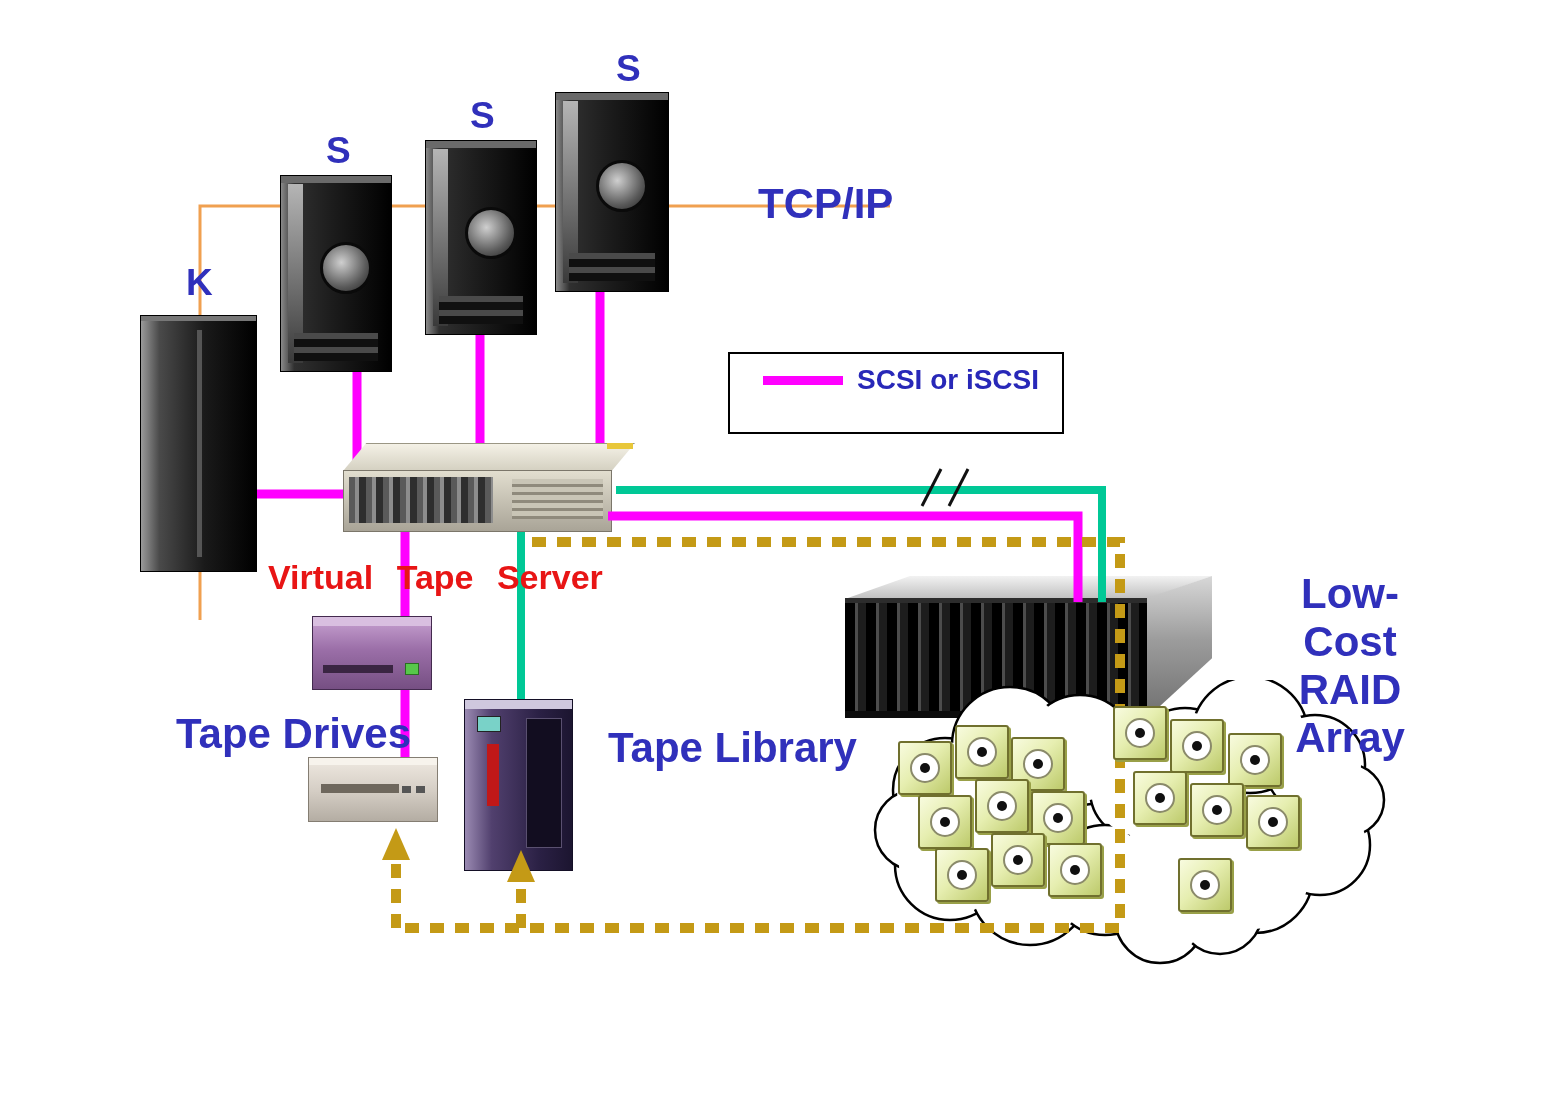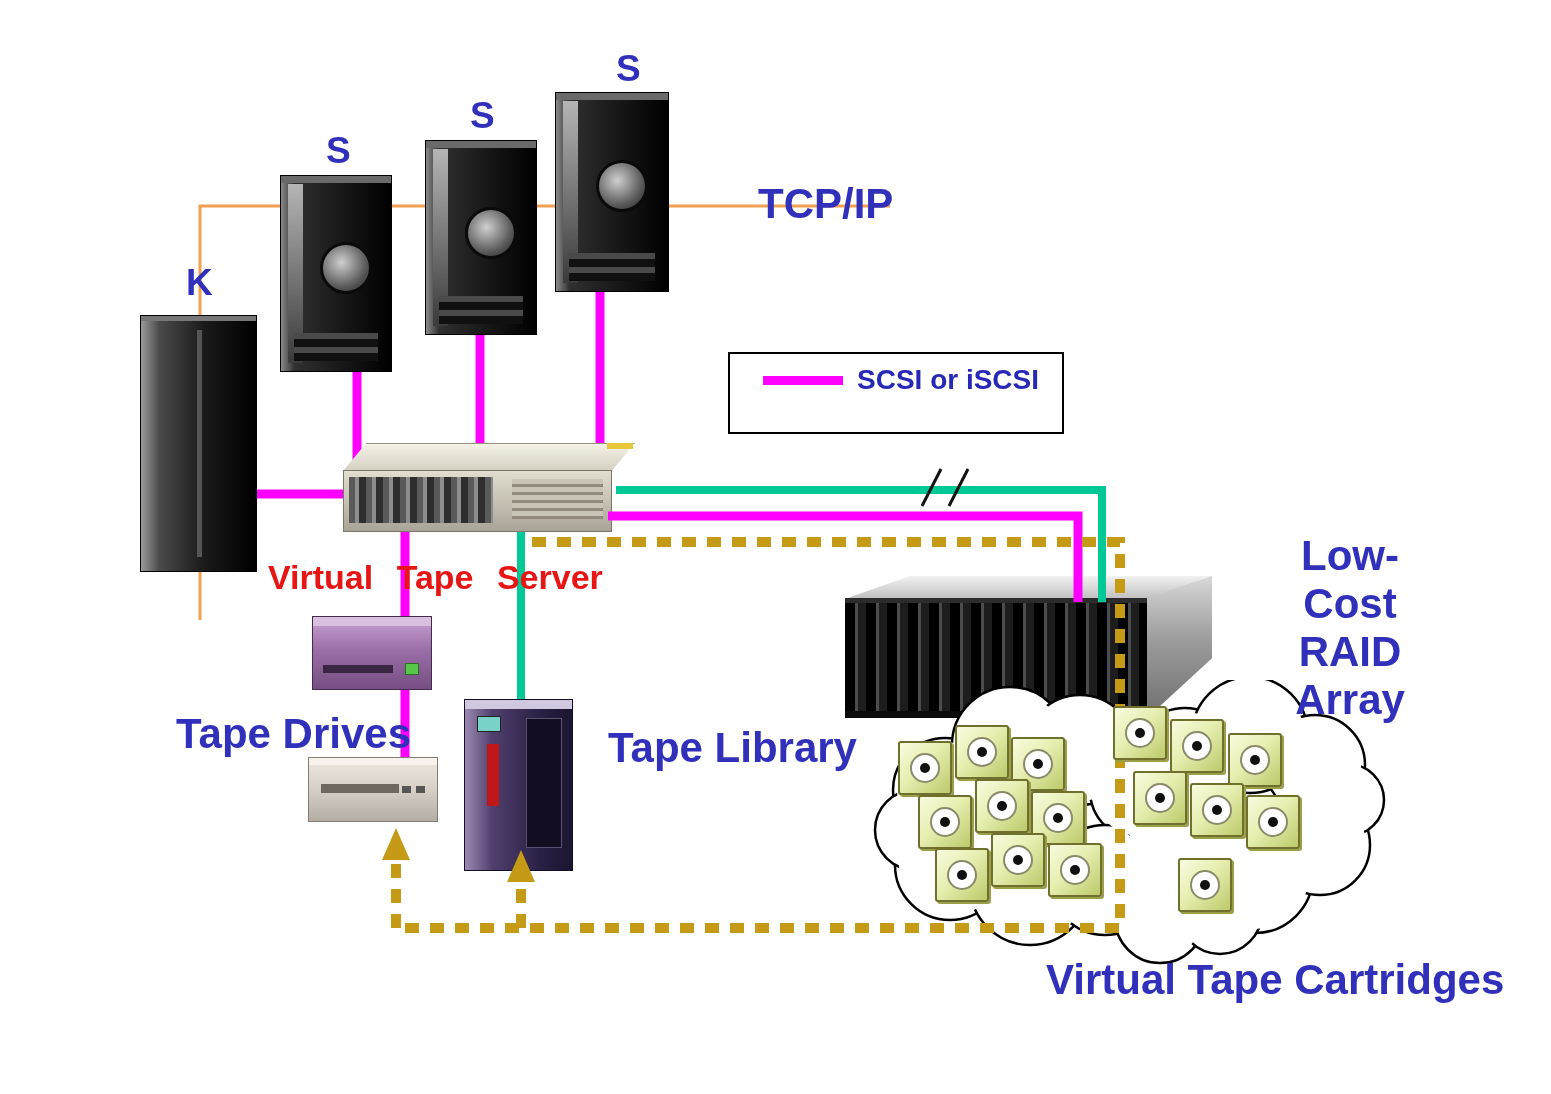--- a/index.html
+++ b/index.html
@@ -236,7 +236,7 @@
   <div class="lbl red vts-lbl" style="left:268px;top:558px">Virtual Tape Server</div>
   <div class="lbl blue big-lbl" style="left:176px;top:710px">Tape Drives</div>
   <div class="lbl blue big-lbl" style="left:608px;top:724px">Tape Library</div>
-  <div class="lbl blue big-lbl" style="left:1255px;top:532px;width:190px;text-align:center;white-space:normal">
+  <div class="lbl blue big-lbl" style="left:1255px;top:570px;width:190px;text-align:center;white-space:normal">
     <span>Low-Cost</span><br>
     <span>RAID Array</span>
   </div>

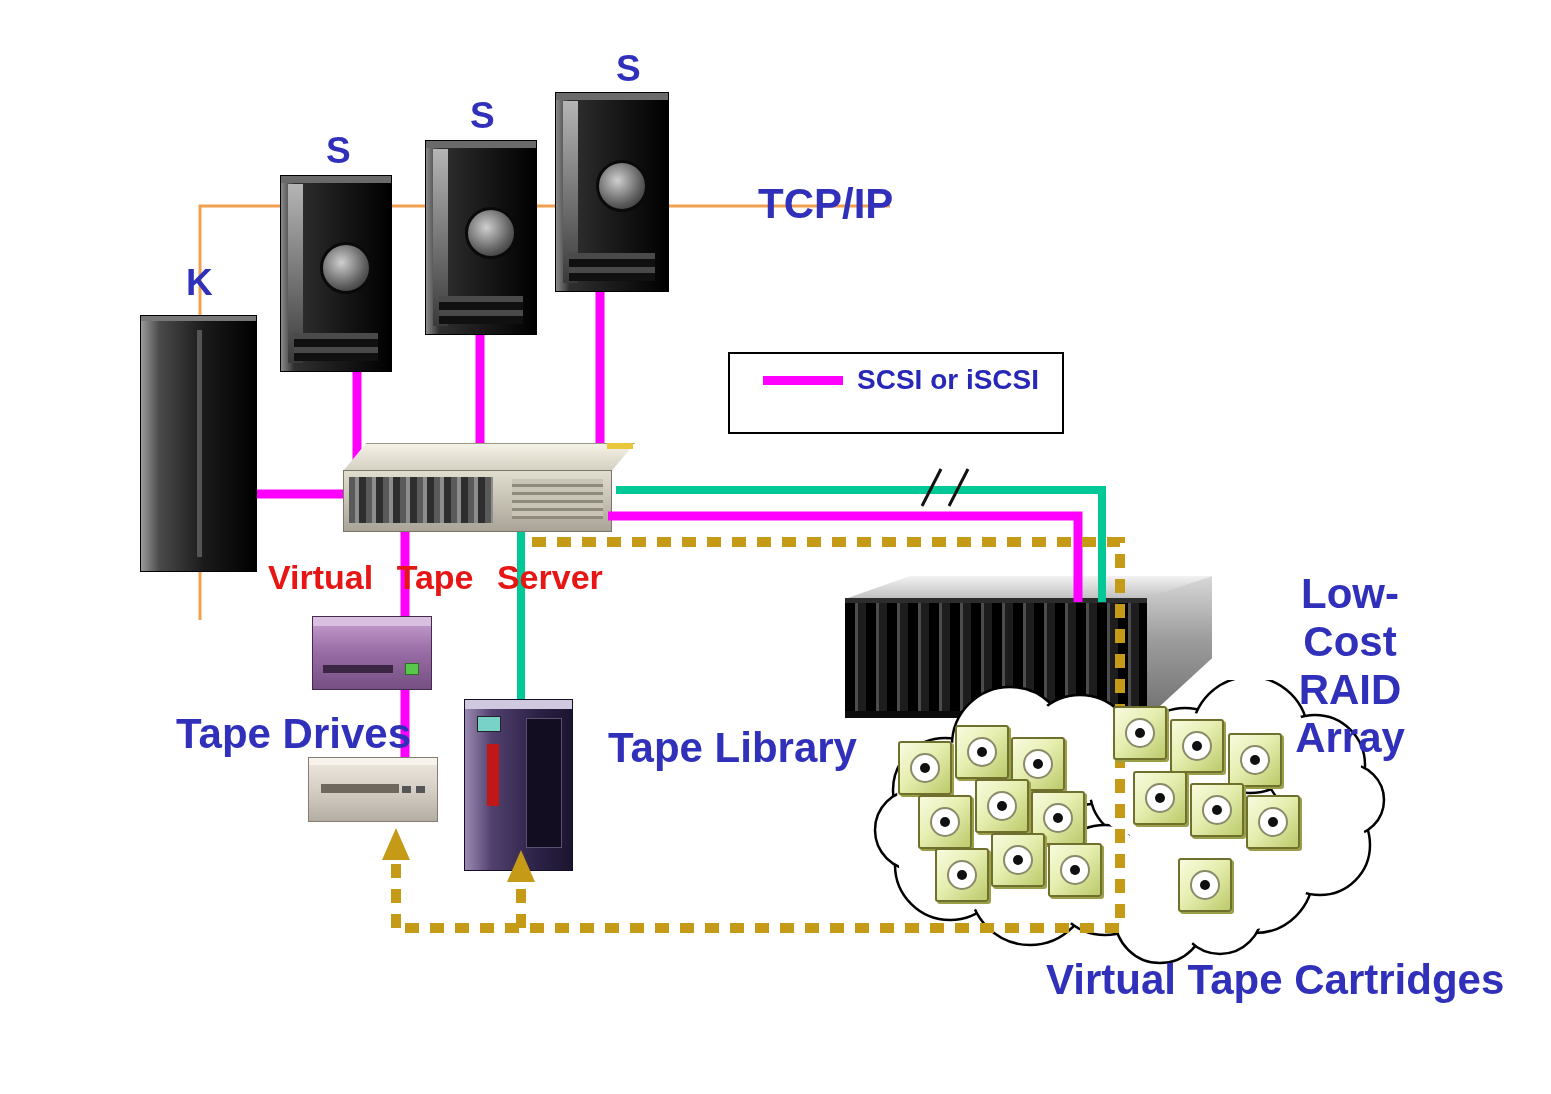--- a/index.html
+++ b/index.html
@@ -240,7 +240,6 @@
     <span>Low-Cost</span><br>
     <span>RAID Array</span>
   </div>
-  <div class="lbl blue big-lbl" style="left:1046px;top:956px">Virtual Tape Cartridges</div>
 
   <div class="legend">
     <div class="legend-row">

